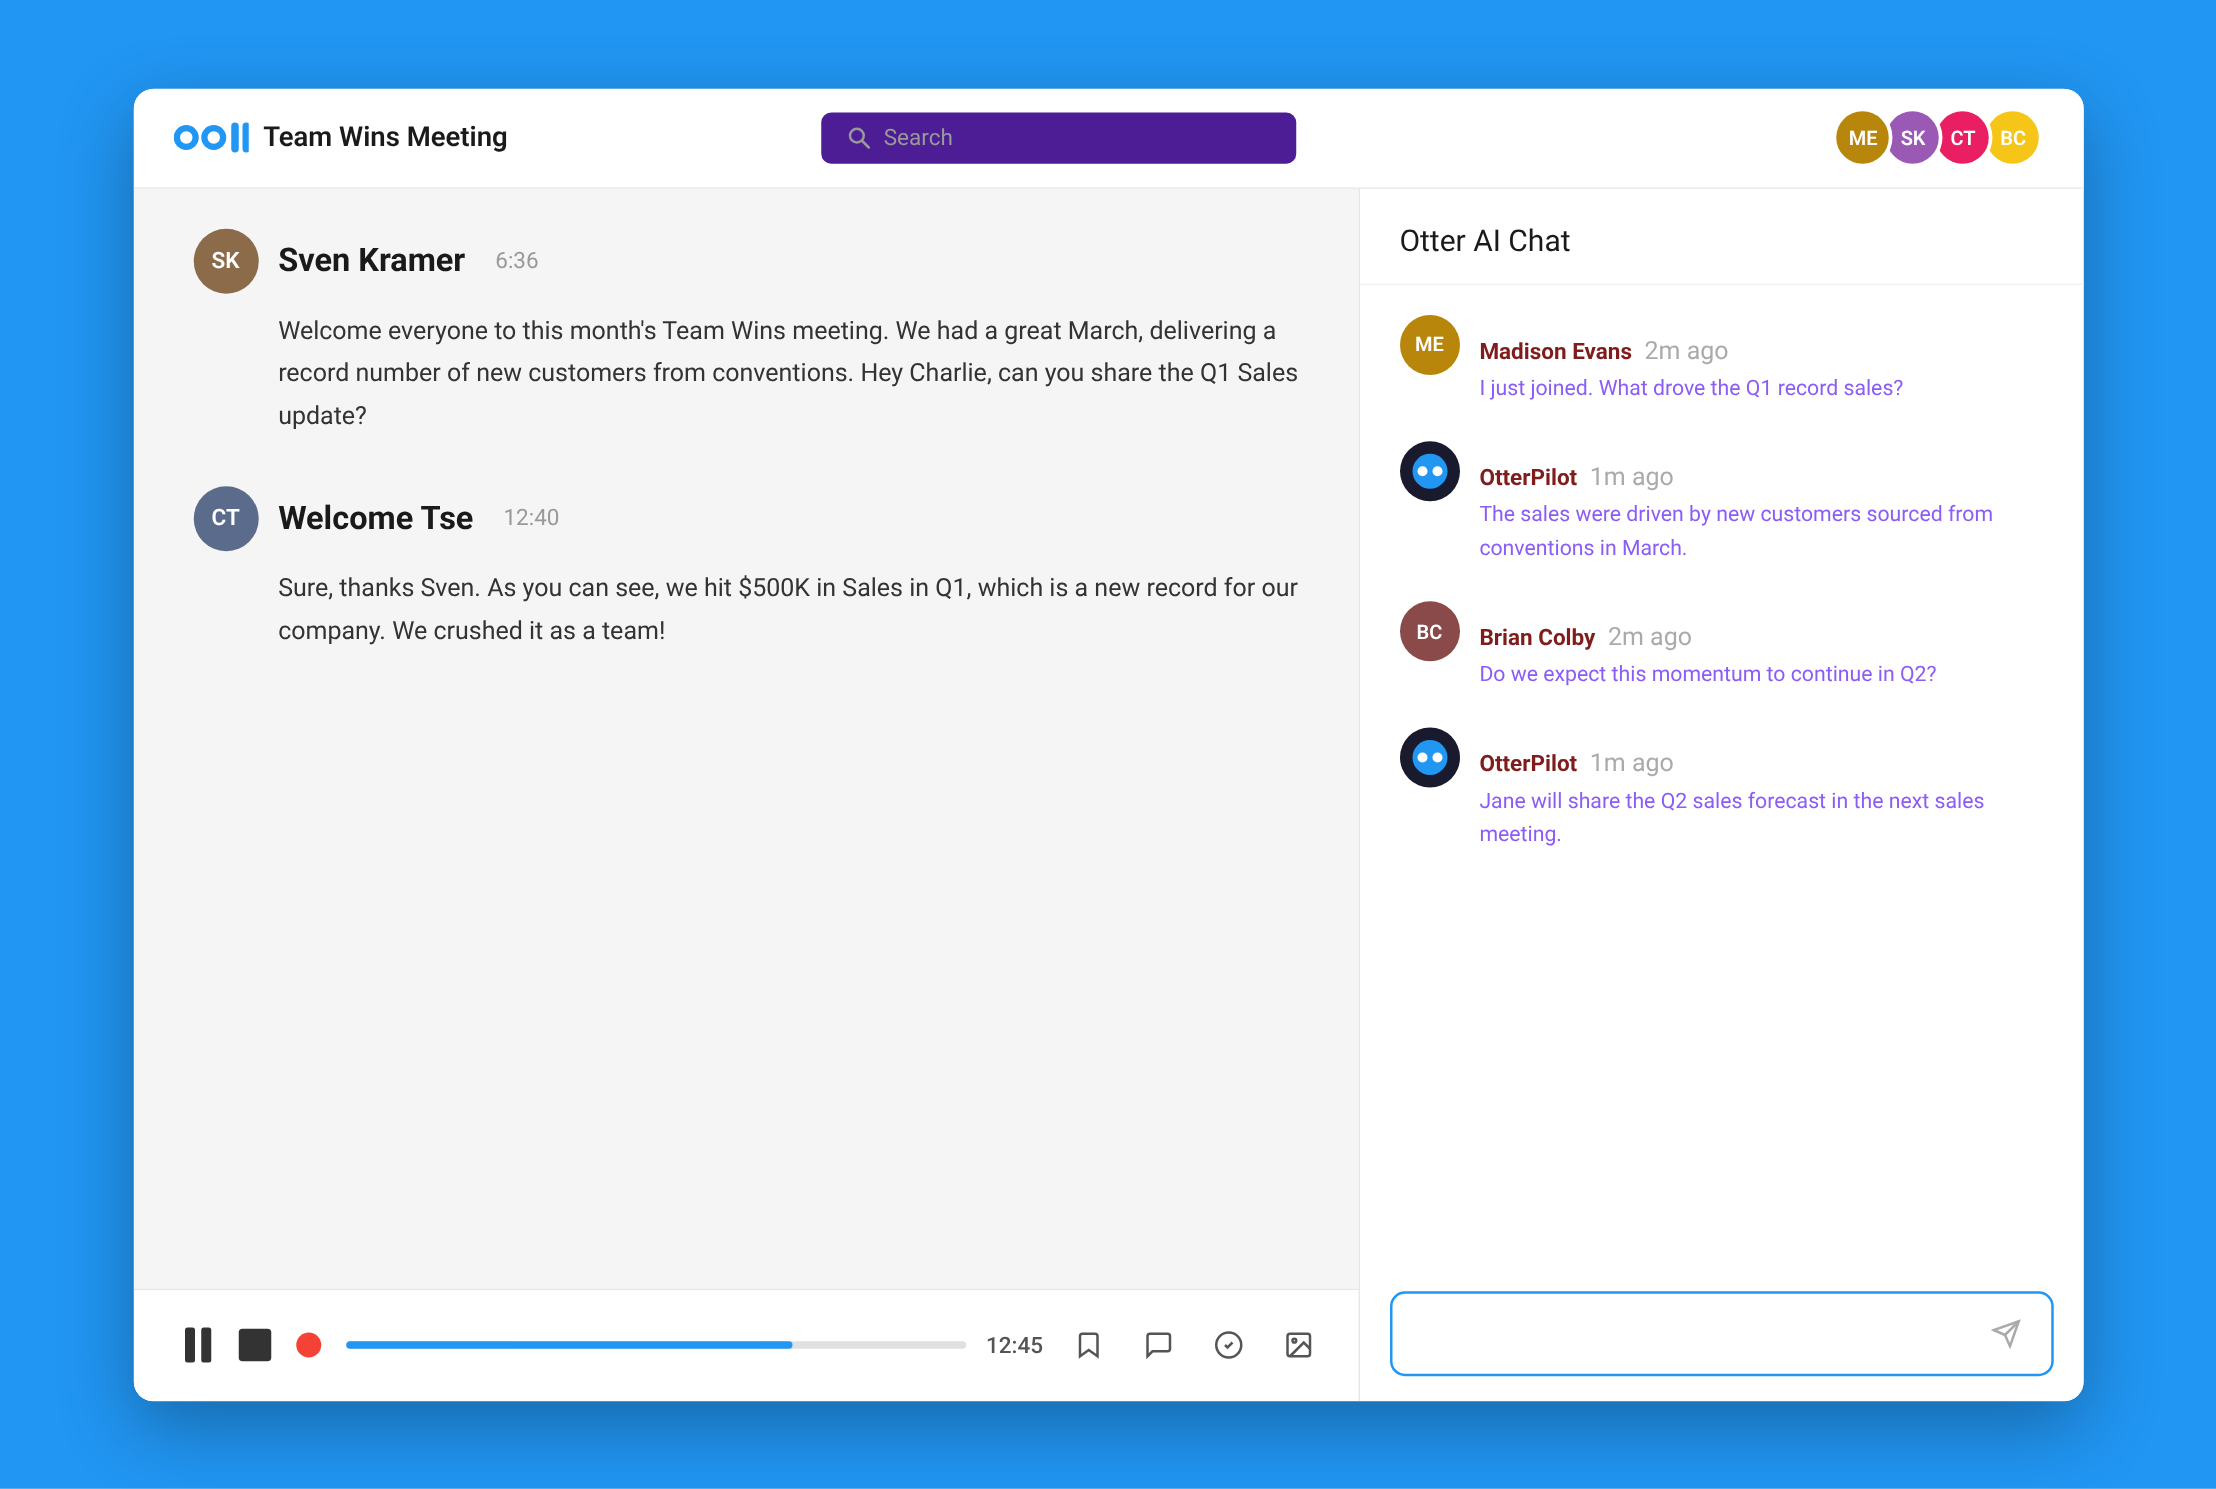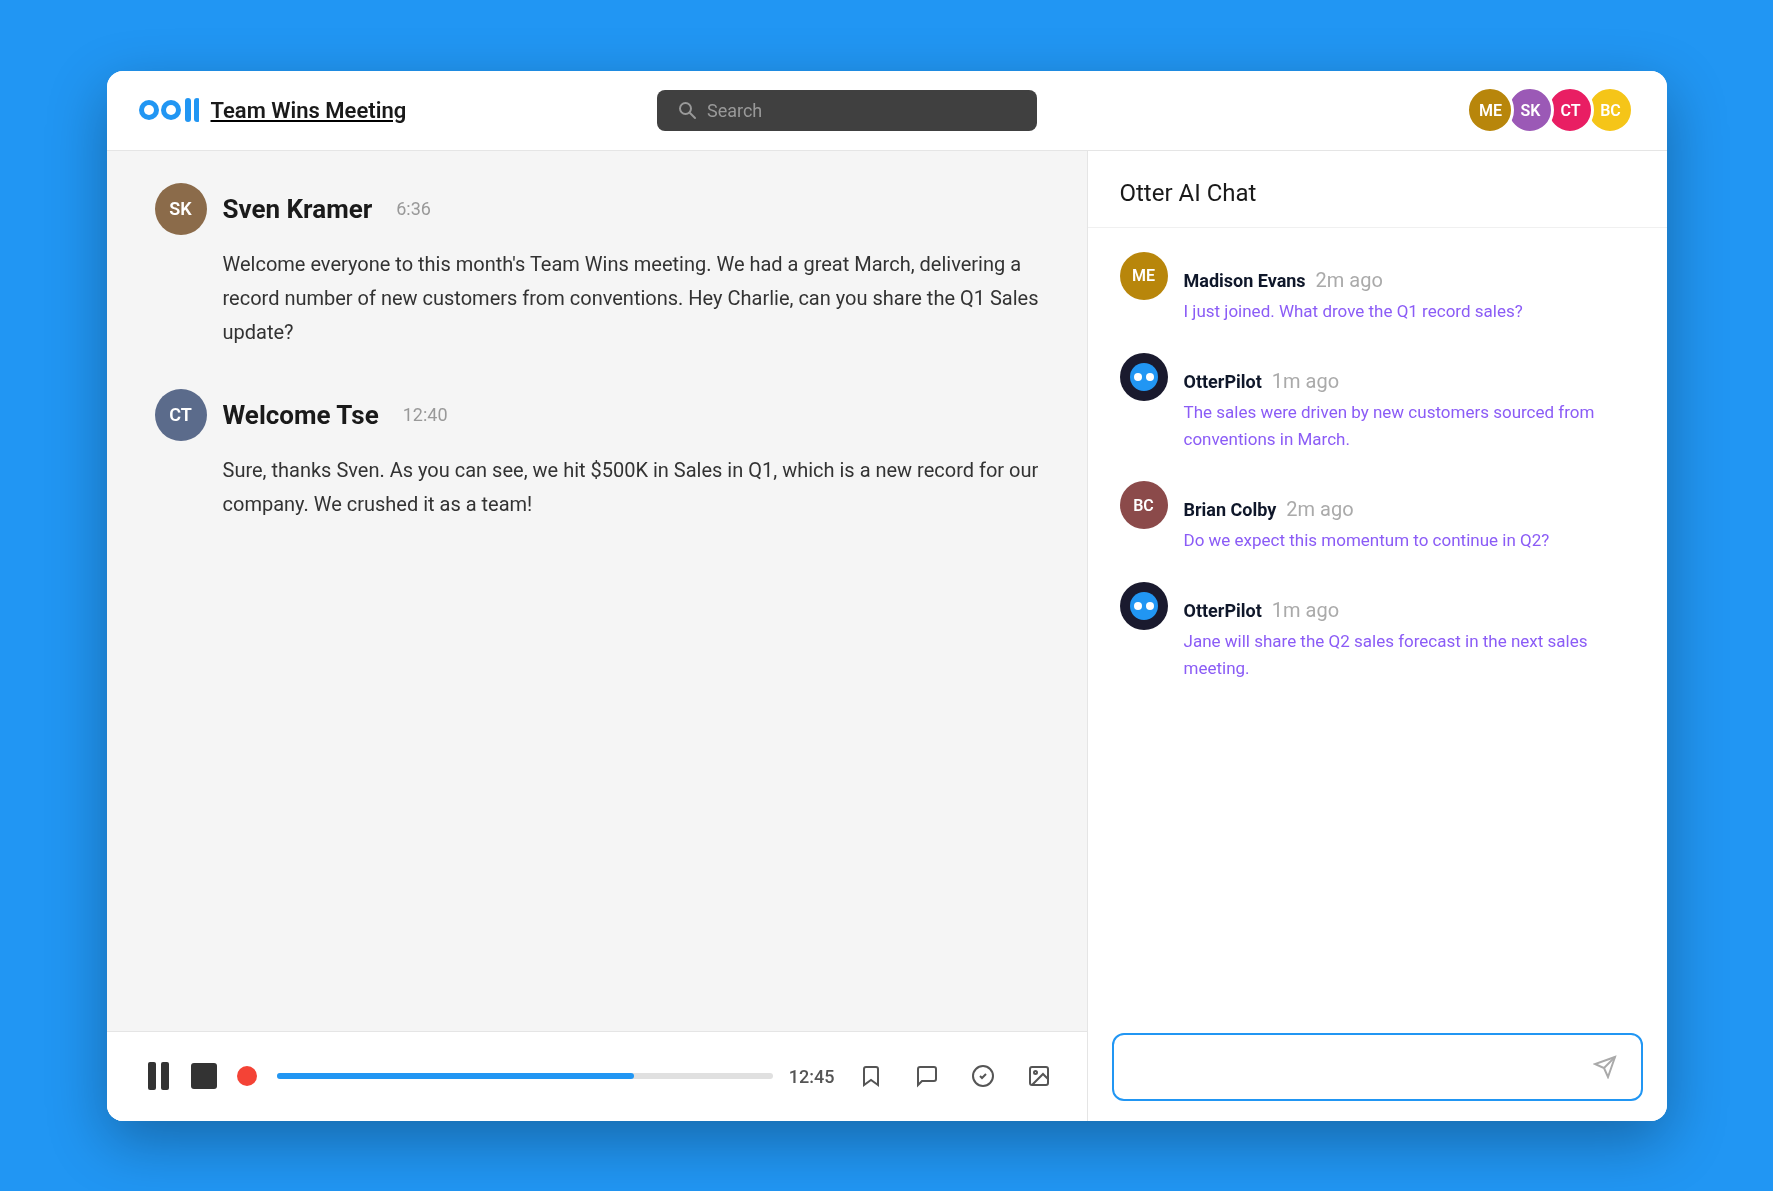--- a/index.html
+++ b/index.html
@@ -44,7 +44,6 @@
       align-items: center;
       gap: 12px;
       margin-right: 32px;
-      text-decoration: underline;
     }
 
     .meeting-title {

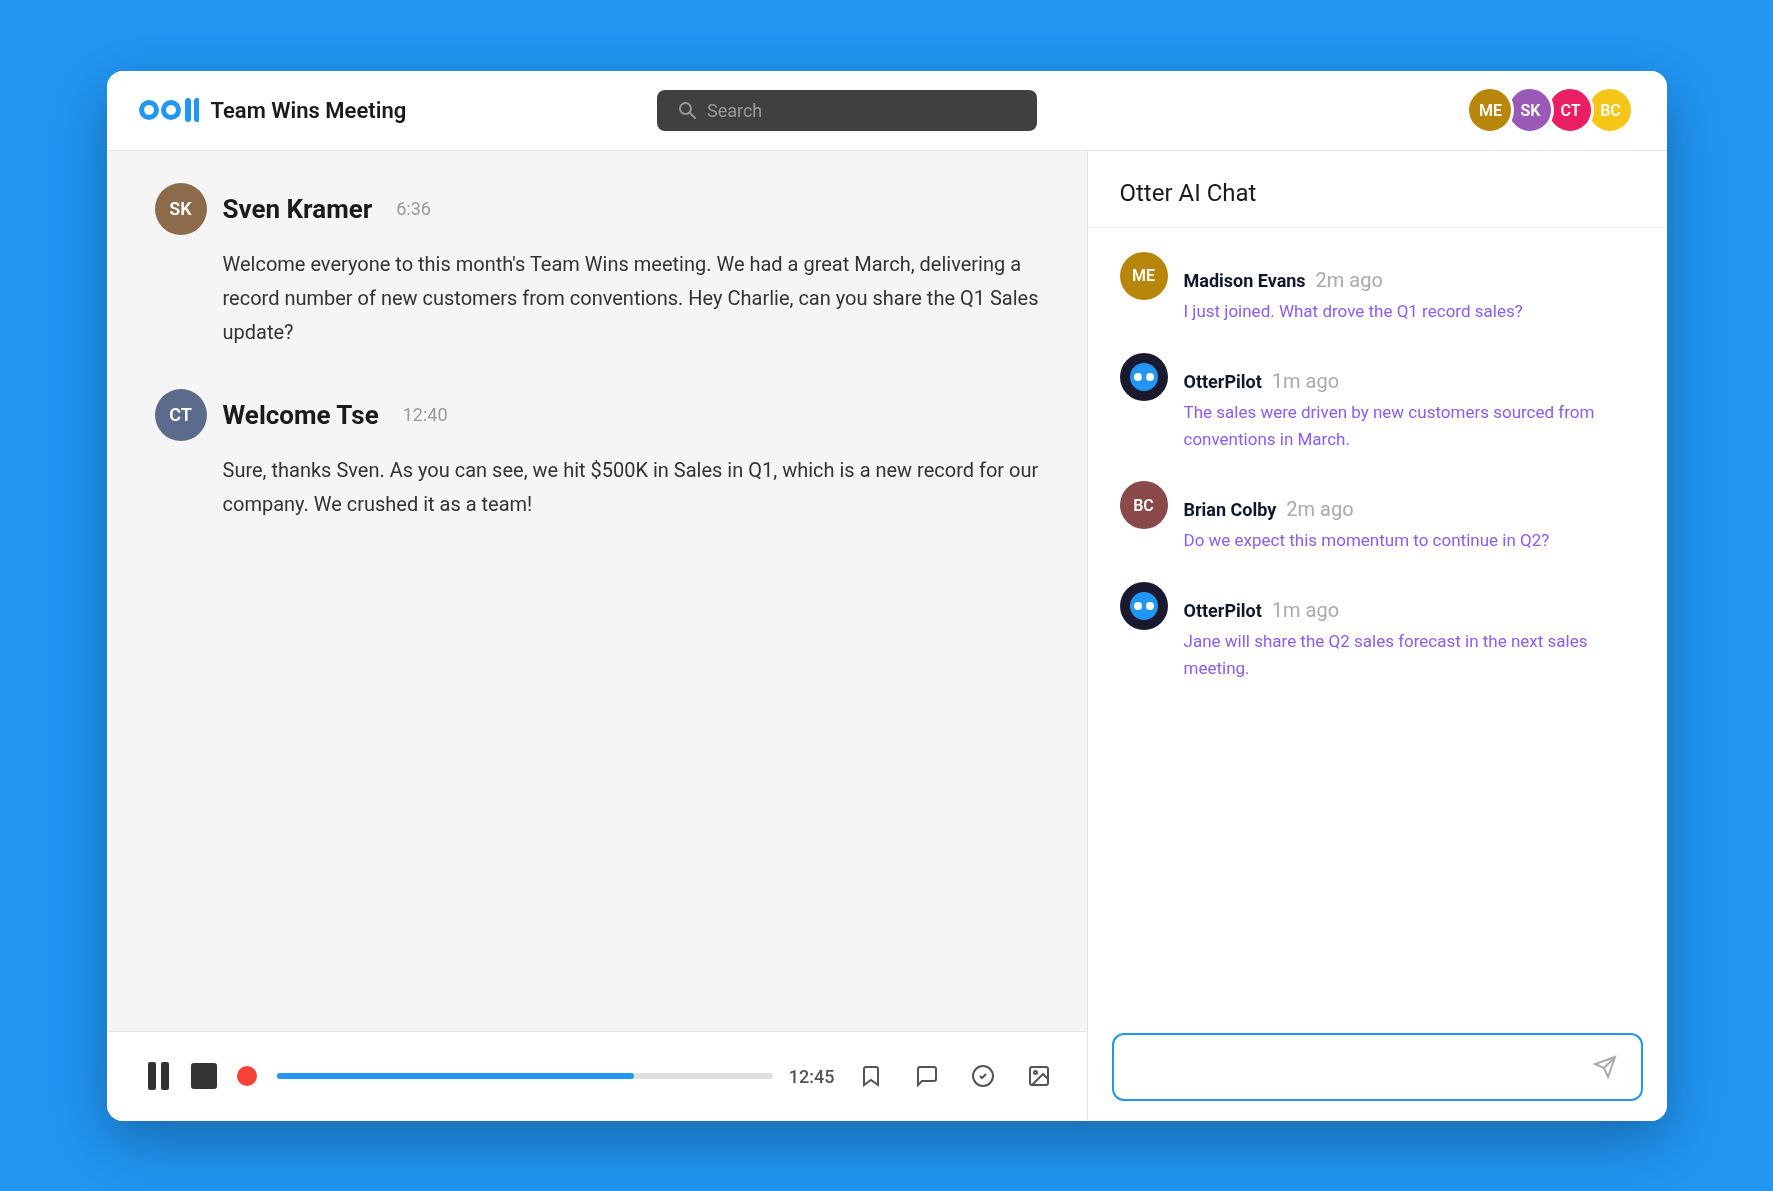--- a/index.html
+++ b/index.html
@@ -58,7 +58,7 @@
       display: flex;
       align-items: center;
       gap: 10px;
-      background: #404040;
+      background: #4c1d95;
       border-radius: 8px;
       padding: 10px 20px;
       width: 380px;

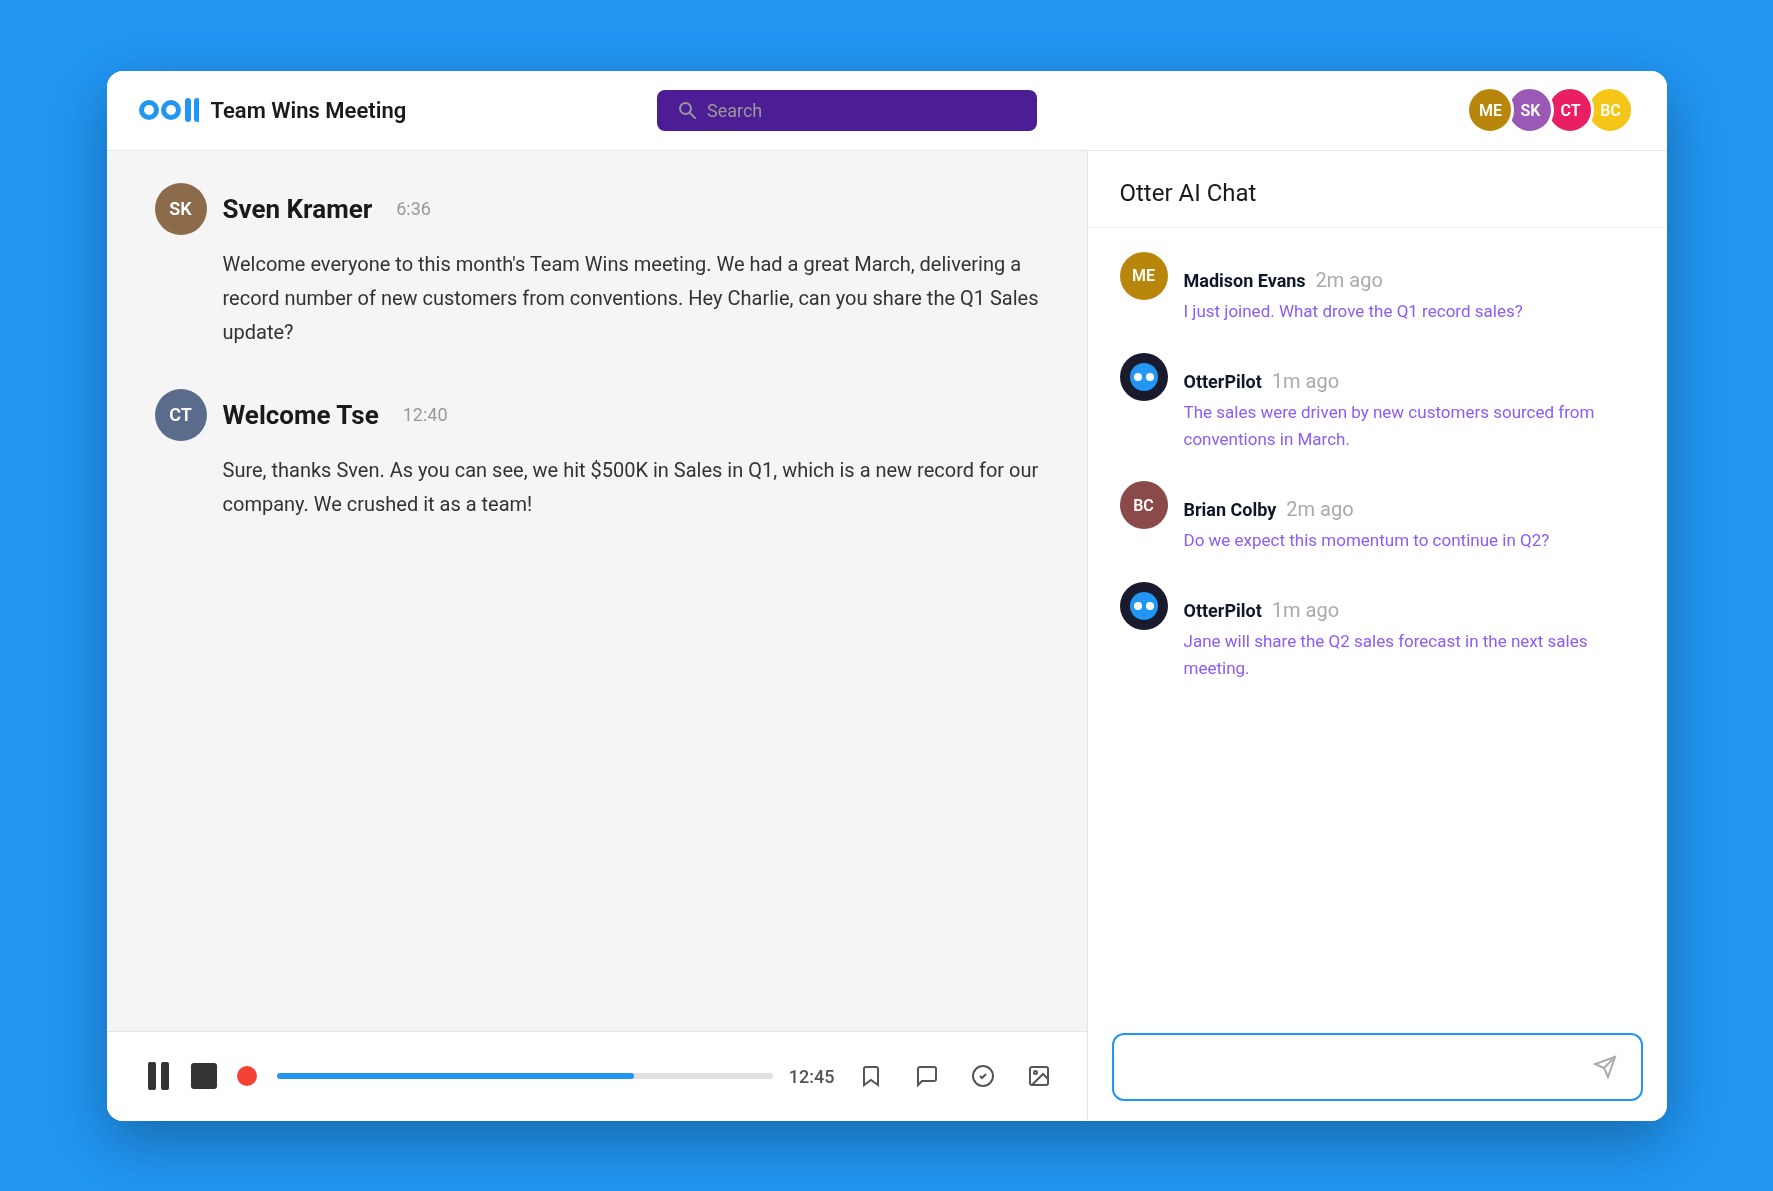--- a/index.html
+++ b/index.html
@@ -330,7 +330,7 @@
     .chat-name {
       font-size: 18px;
       font-weight: 700;
-      color: #0f172a;
+      color: #7f1d1d;
     }
 
     .chat-time {

